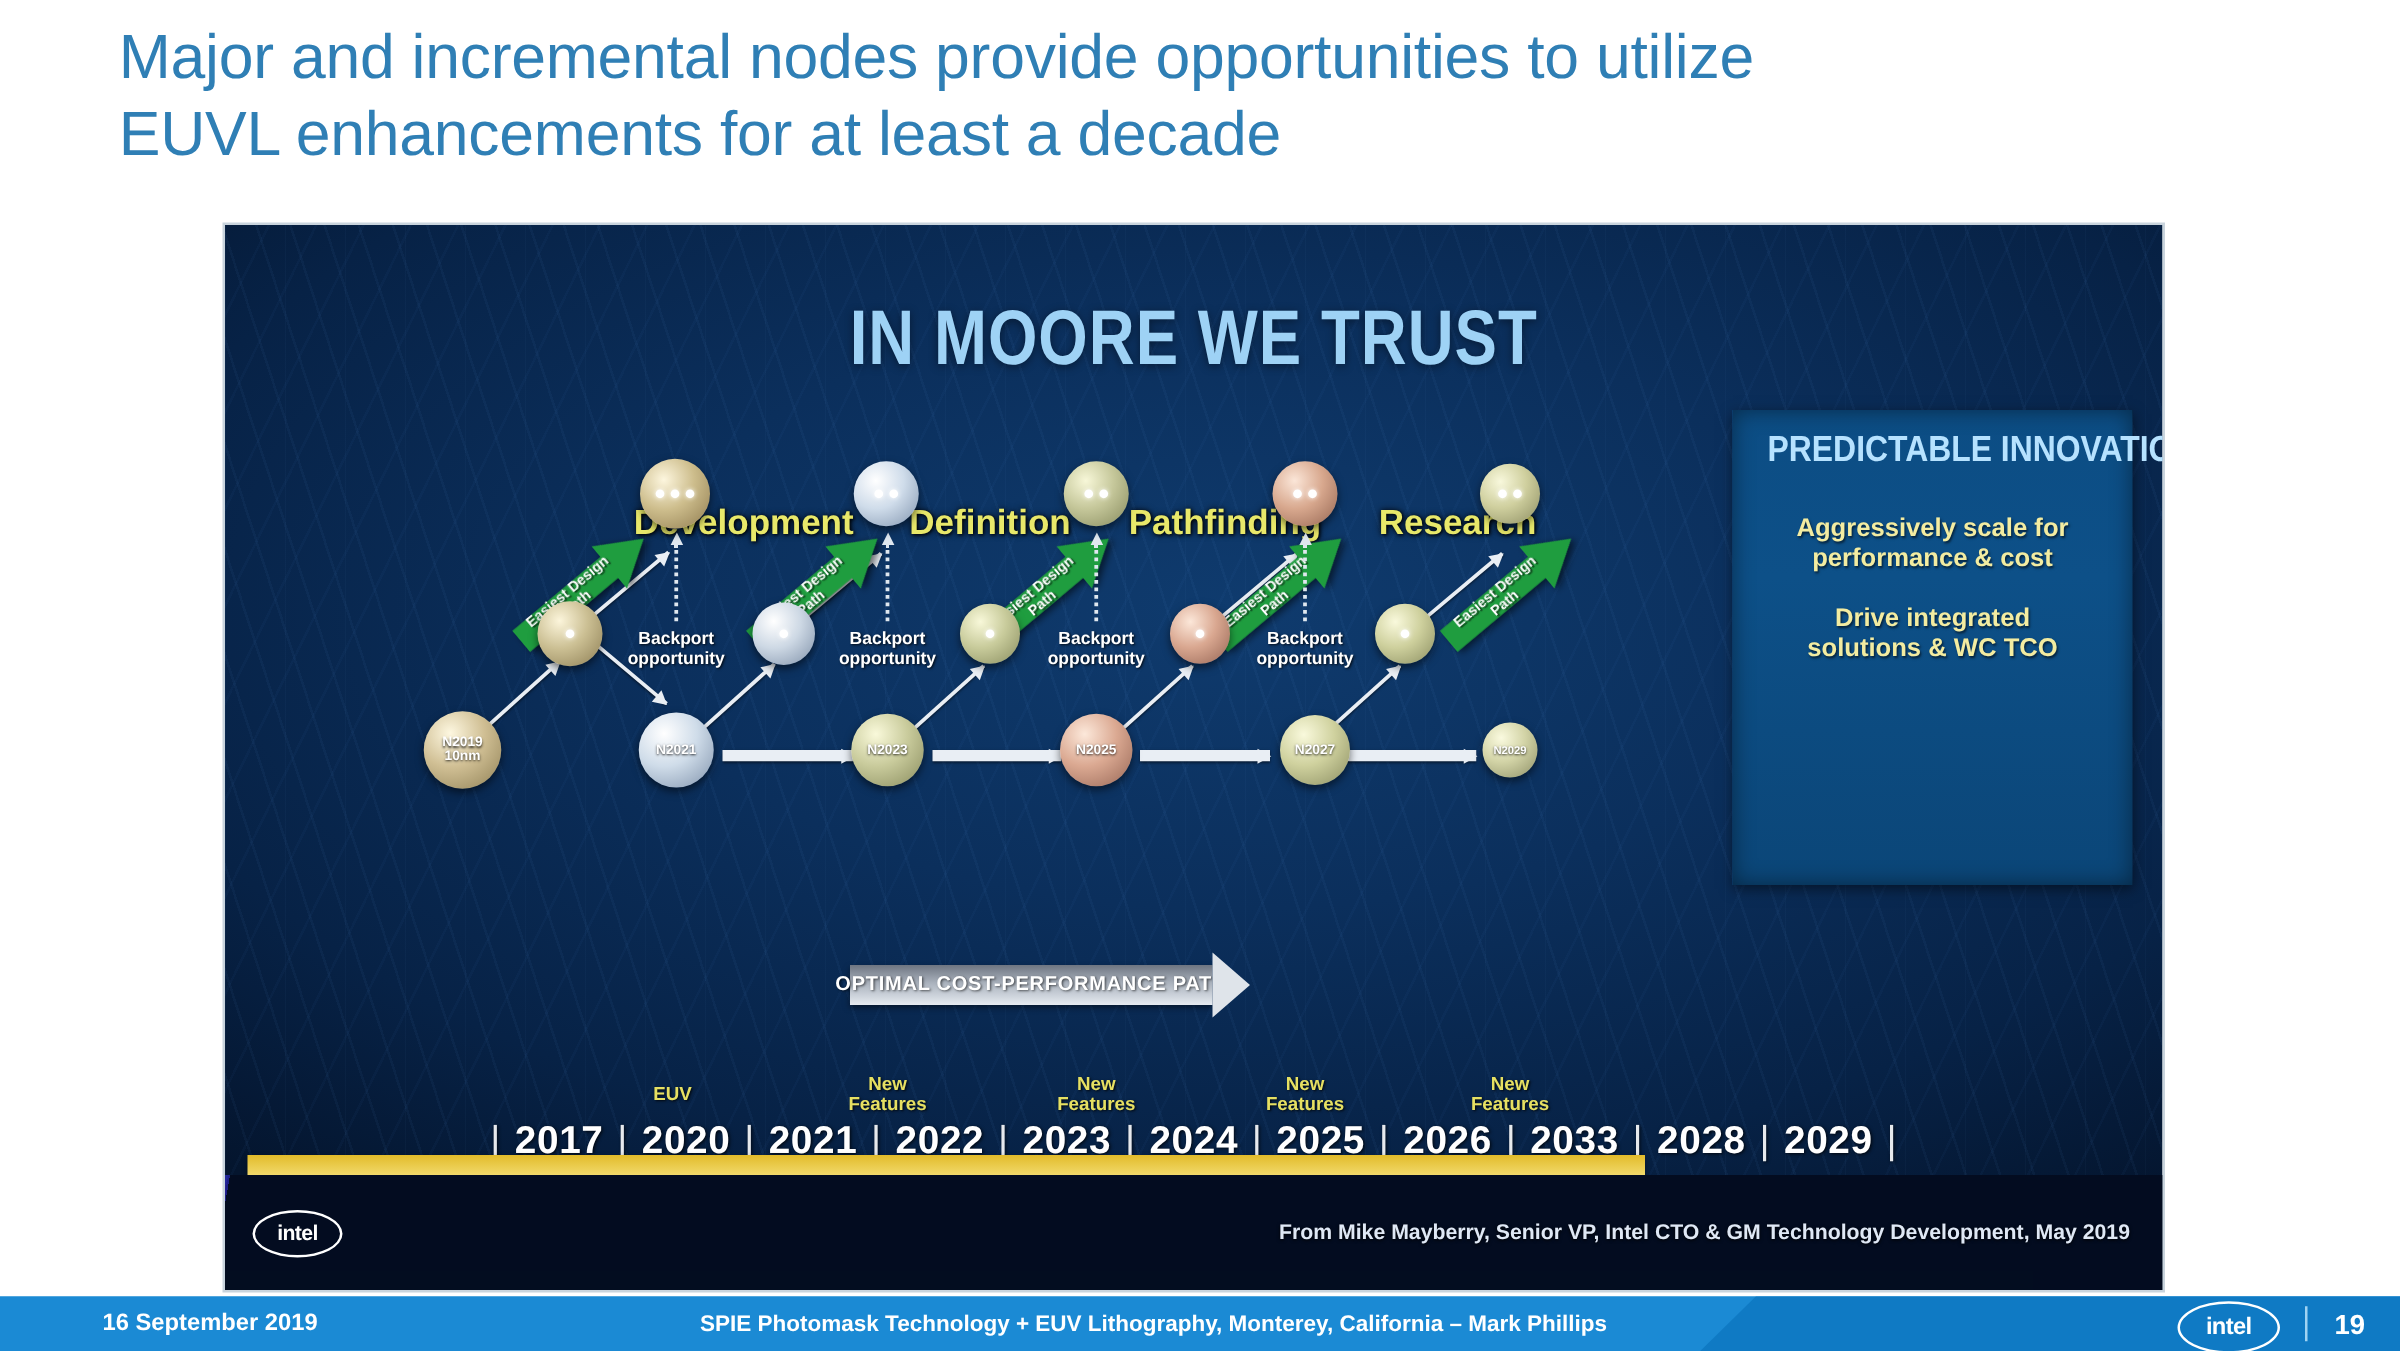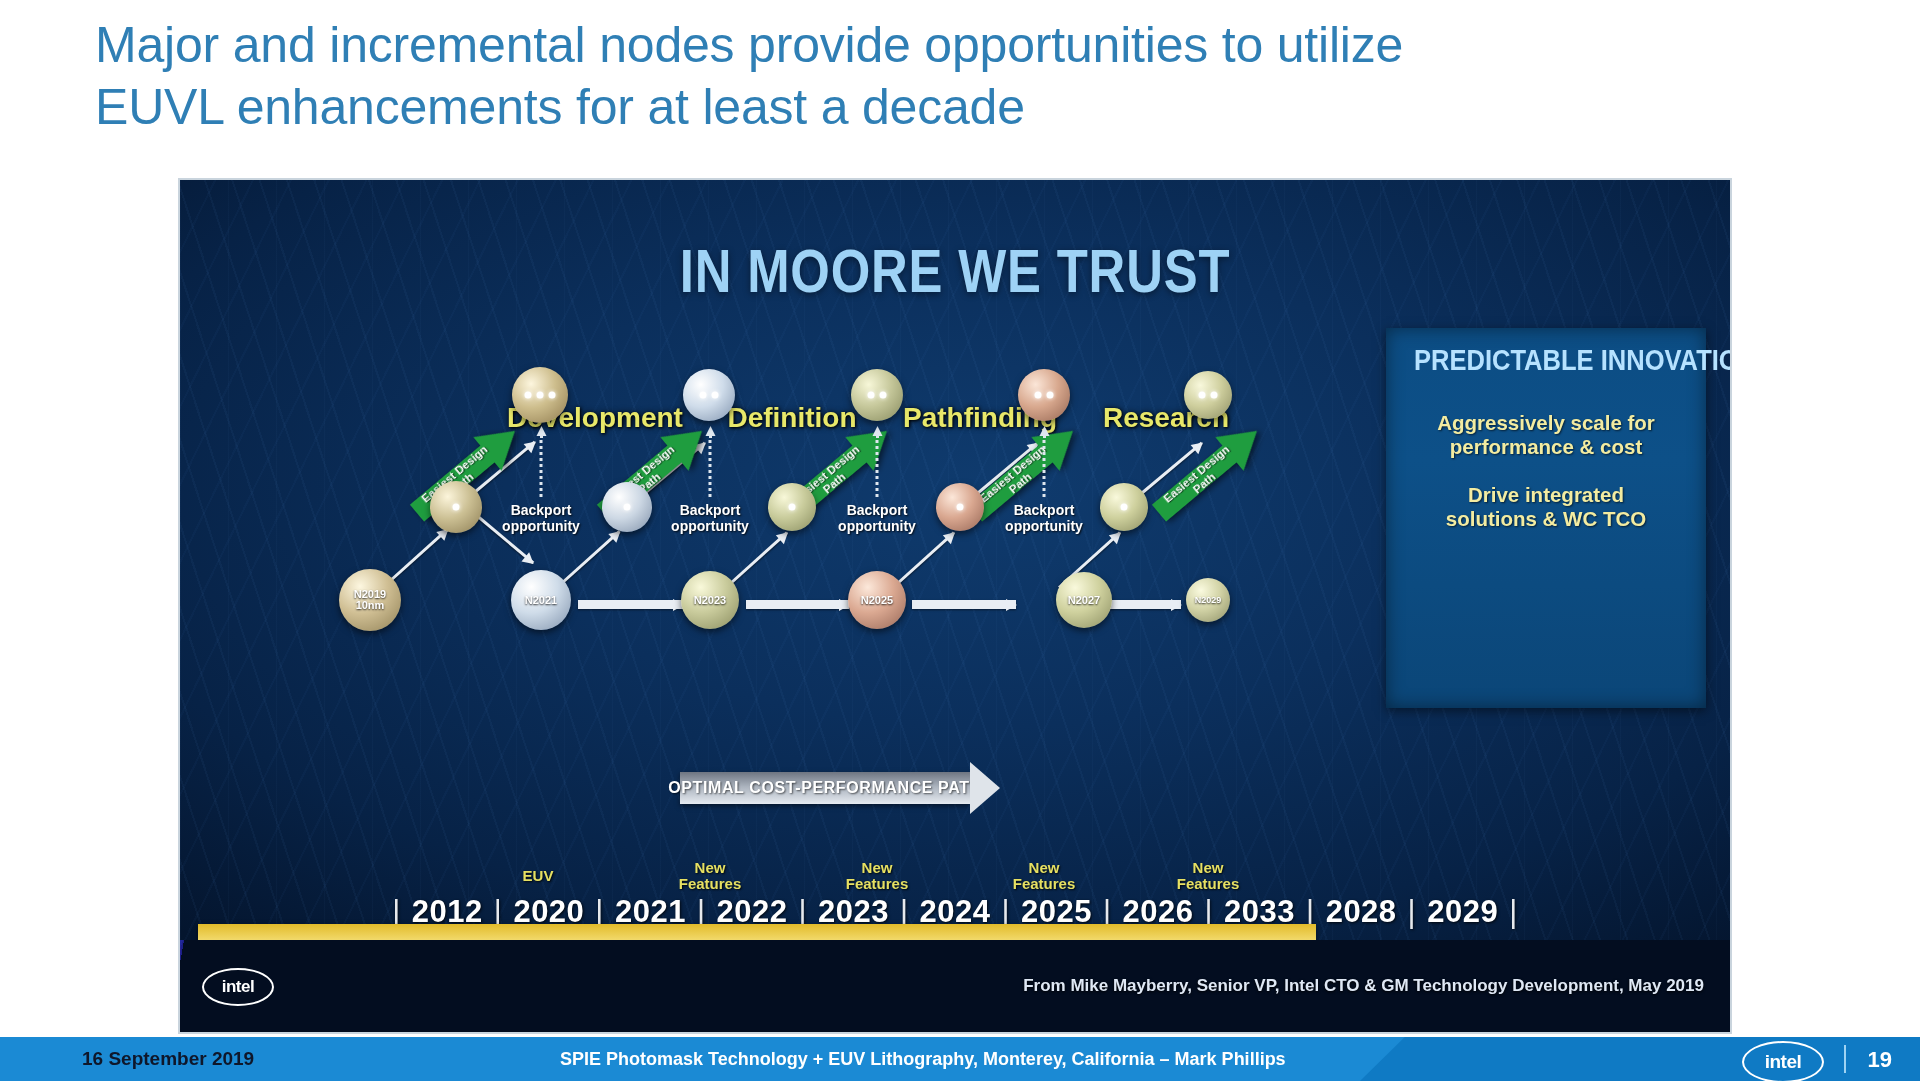--- a/index.html
+++ b/index.html
@@ -403,7 +403,7 @@
   <div class="node" style="left:697px;top:420px;width:58px;height:58px;background:radial-gradient(circle at 34% 28%, #fce8da 0%, #dba992 45%, #966655 100%);">
     <span class="node-label">N2025</span>
   </div>
-  <div class="node" style="left:904px;top:420px;width:56px;height:56px;background:radial-gradient(circle at 34% 28%, #f9f9dc 0%, #cfd19e 45%, #8a8d61 100%);">
+  <div class="node" style="left:872px;top:420px;width:56px;height:56px;background:radial-gradient(circle at 34% 28%, #f9f9dc 0%, #cfd19e 45%, #8a8d61 100%);">
     <span class="node-label">N2027</span>
   </div>
   <div class="node" style="left:1028px;top:420px;width:44px;height:44px;background:radial-gradient(circle at 34% 28%, #fafadf 0%, #d2d3a6 45%, #8d8f66 100%);">

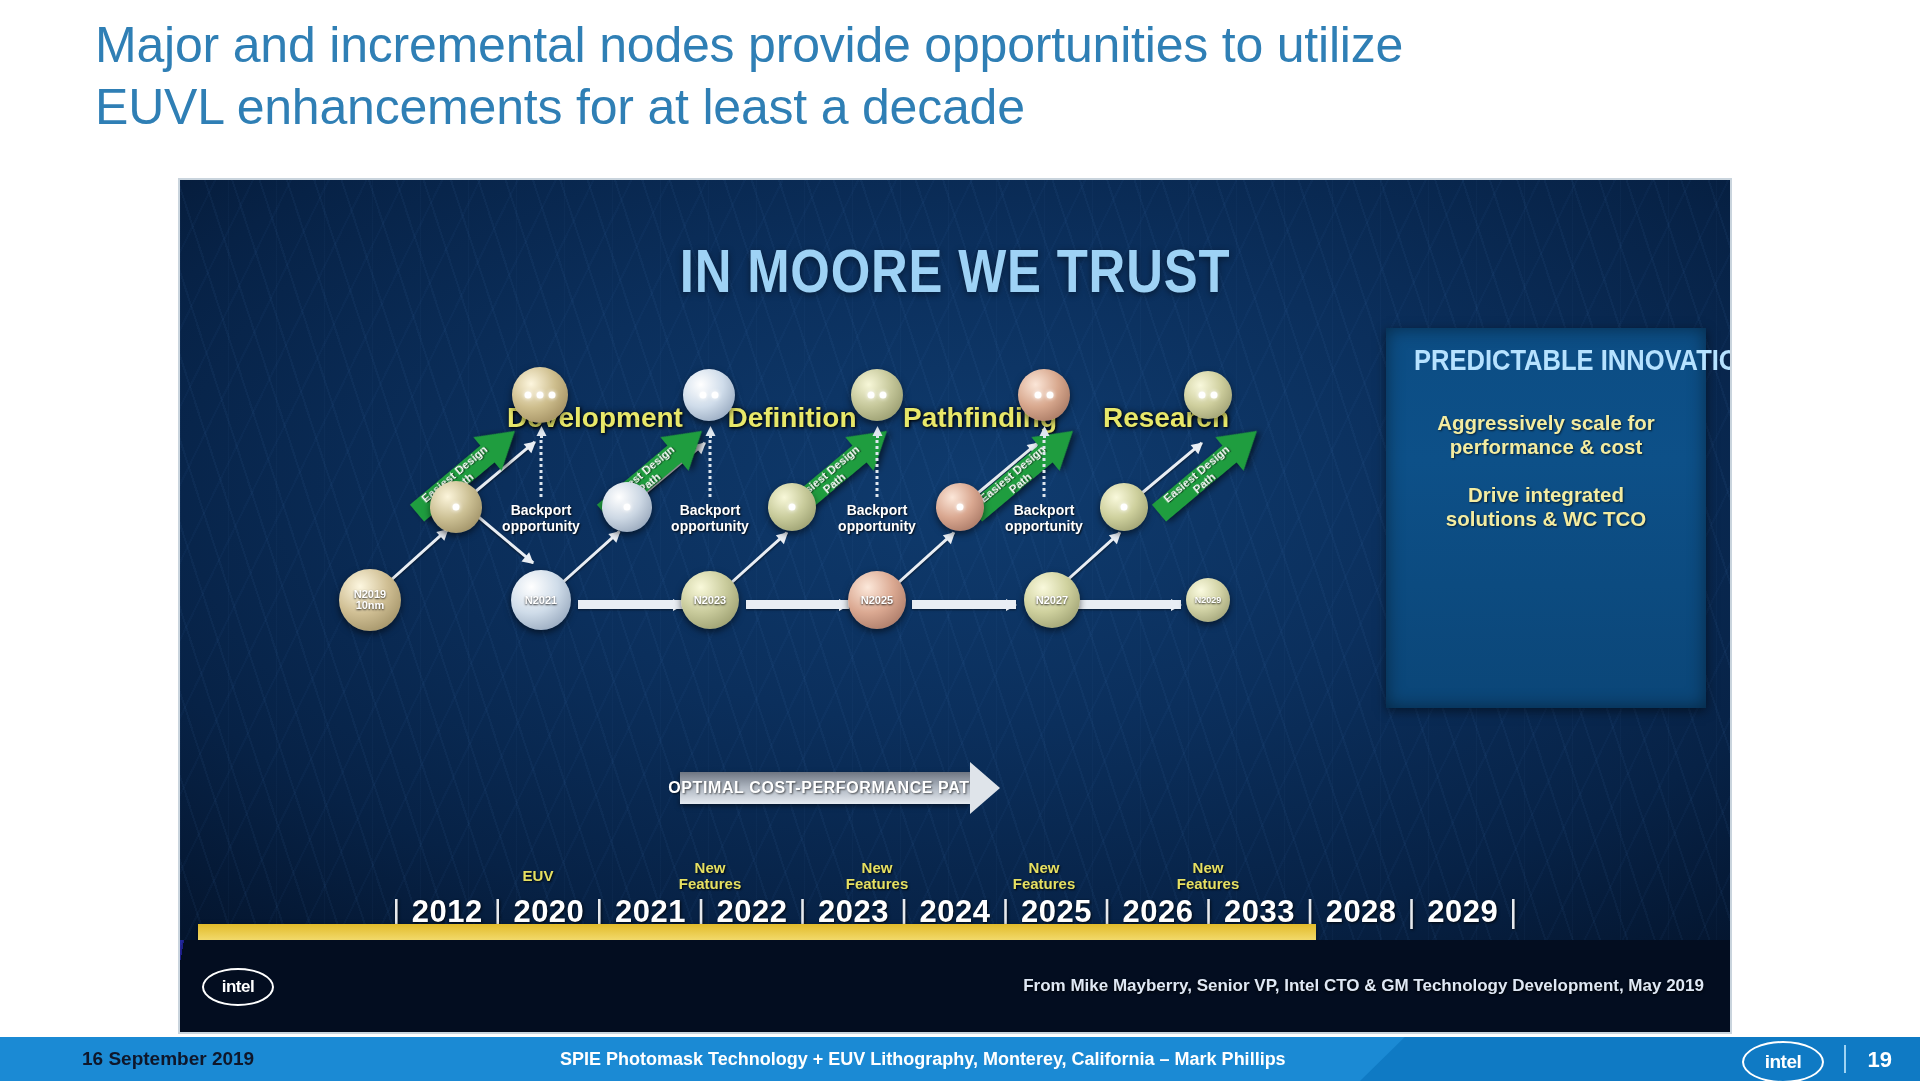--- a/index.html
+++ b/index.html
@@ -429,7 +429,7 @@
 
   <div id="timeline-years">
     <span class="tick">|</span>
-    <span class="yr">2012</span>
+    <span class="yr">2017</span>
     <span class="tick">|</span>
     <span class="yr">2020</span>
     <span class="tick">|</span>

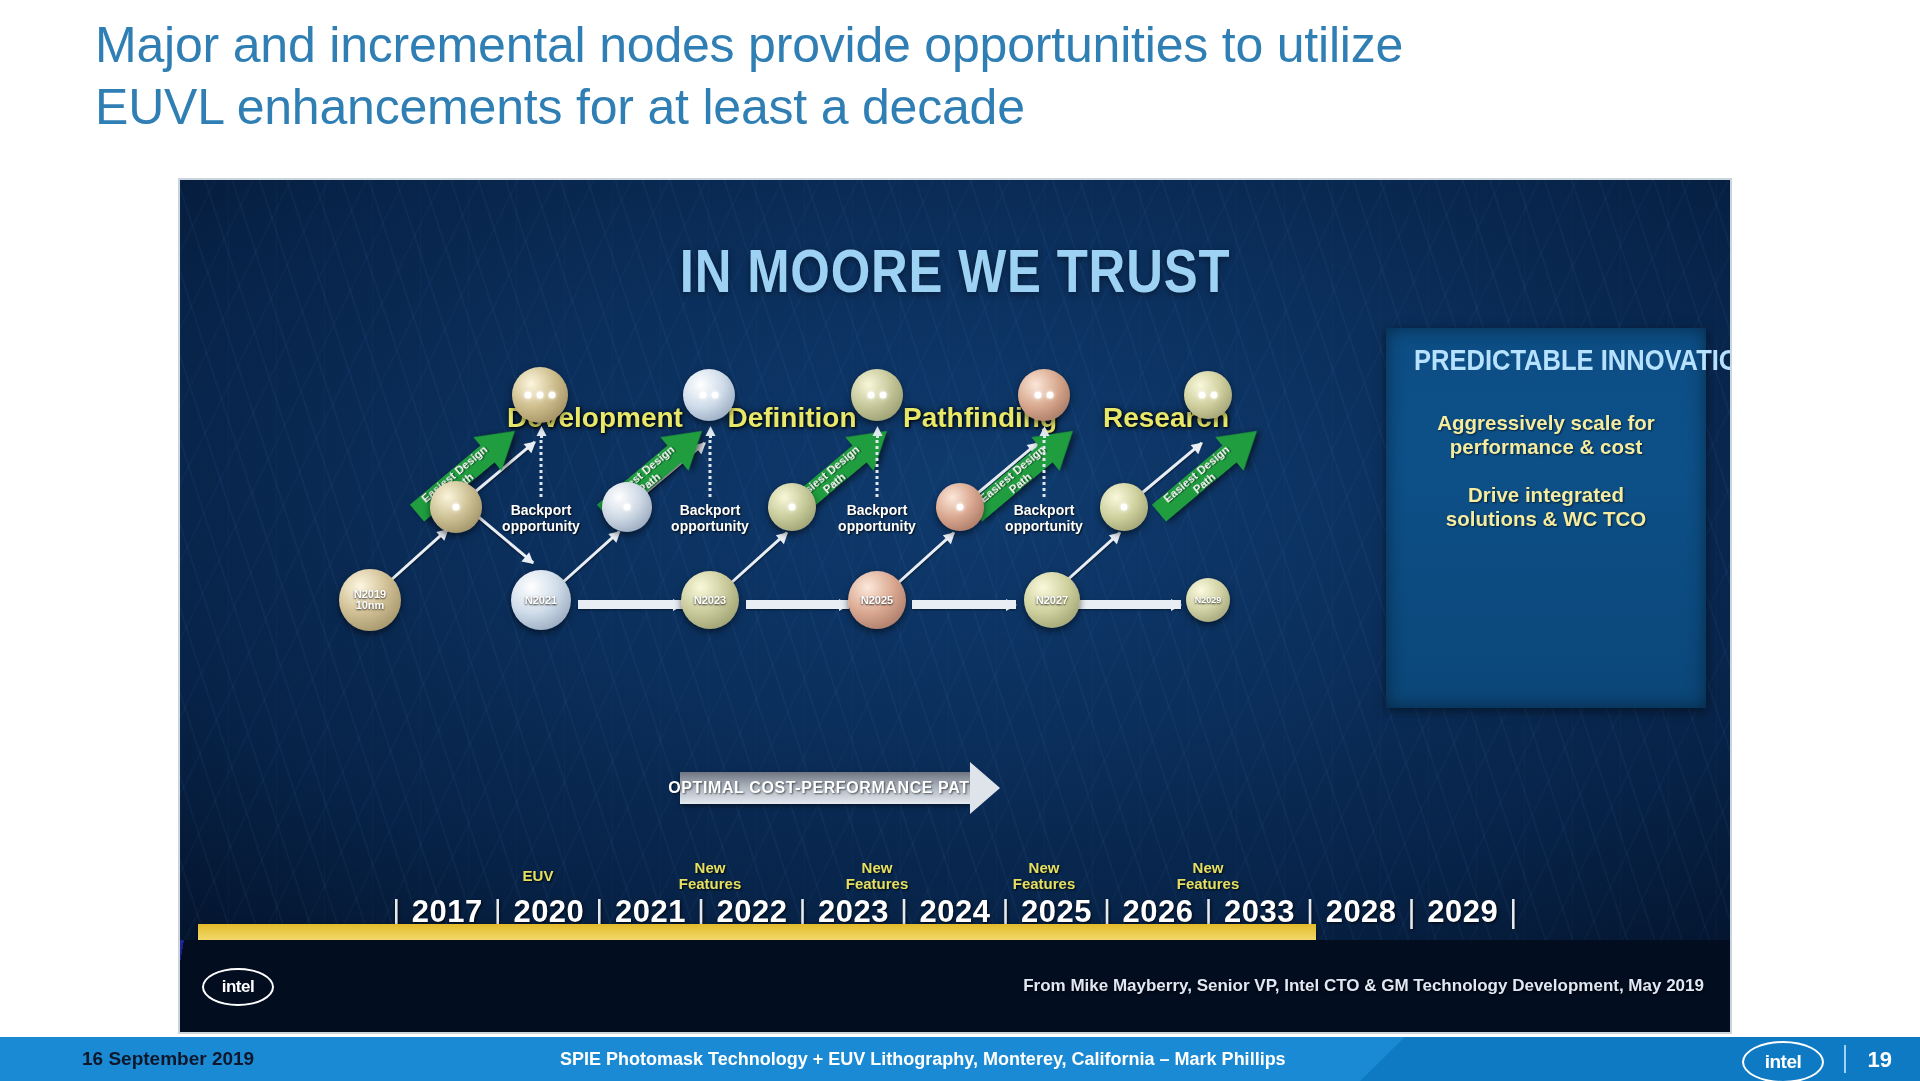--- a/index.html
+++ b/index.html
@@ -227,7 +227,7 @@
   }
   #footer .f-left{
     position:absolute;left:82px;top:11px;
-    color:#0f172a;font-size:19px;font-weight:600;white-space:nowrap;
+    color:#ffffff;font-size:19px;font-weight:600;white-space:nowrap;
   }
   #footer .f-center{
     position:absolute;left:560px;top:12px;

